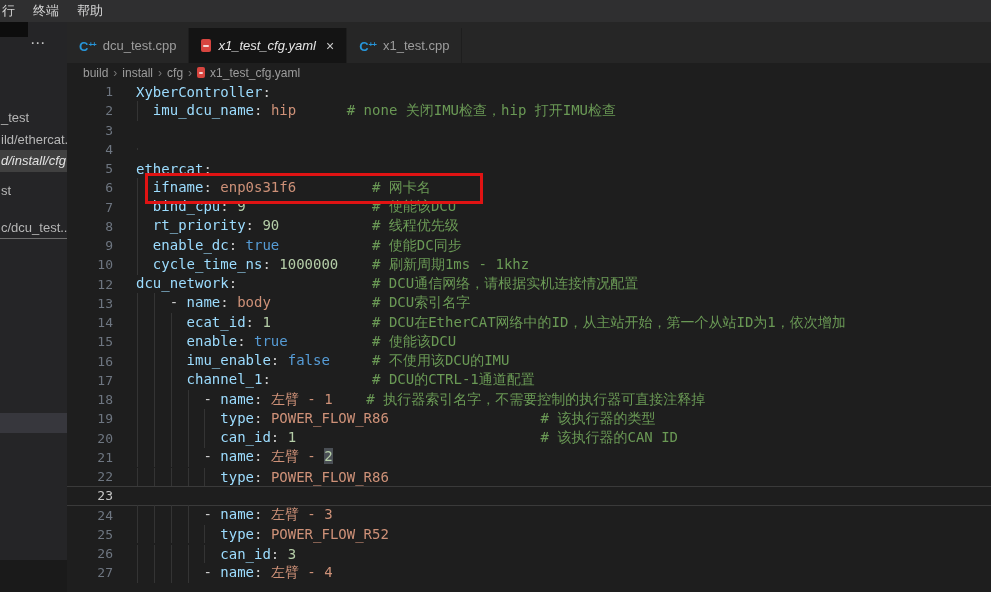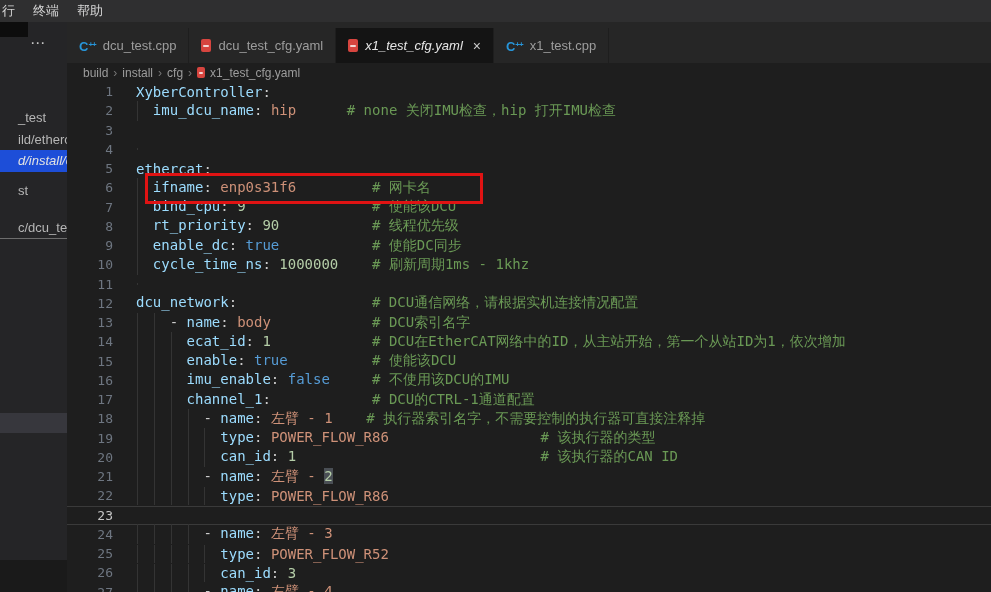--- a/index.html
+++ b/index.html
@@ -91,12 +91,6 @@
       <div class="tab">
         <span class="cicon">C<i>++</i></span>
         <span class="lbl">dcu_test.cpp</span>
-      </div>
-      <div class="tab">
-        <span class="yicon">
-          <b></b>
-        </span>
-        <span class="lbl">dcu_test_cfg.yaml</span>
       </div>
       <div class="tab active">
         <span class="yicon">

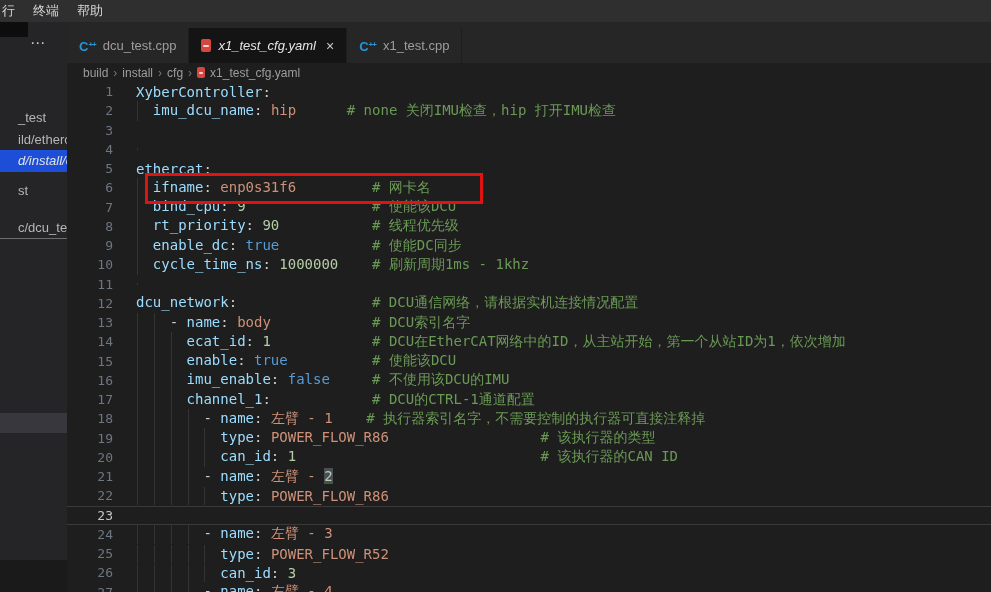--- a/index.html
+++ b/index.html
@@ -18,7 +18,7 @@
   #corner-dark{position:absolute;left:0;top:0;width:28px;height:15px;background:#0d0d0d;}
   #sb-more{position:absolute;left:30px;top:12px;color:#c5c5c5;font-size:15px;letter-spacing:1px;cursor:pointer;}
   .sb-item{position:absolute;left:0;width:67px;height:22px;line-height:22px;font-size:13px;
-           color:#b6b6b6;white-space:nowrap;overflow:hidden;cursor:pointer;padding-left:18px;}
+           color:#b6b6b6;white-space:nowrap;overflow:hidden;cursor:pointer;padding-left:1px;}
   .sb-item.sel{background:#1d4ed8;color:#e2e2e2;font-style:italic;}
   #sb-sep{position:absolute;left:0;top:216px;width:67px;height:1px;background:#6d6d6d;}
   #sb-band{position:absolute;left:0;top:391px;width:67px;height:20px;background:#37373d;cursor:pointer;}

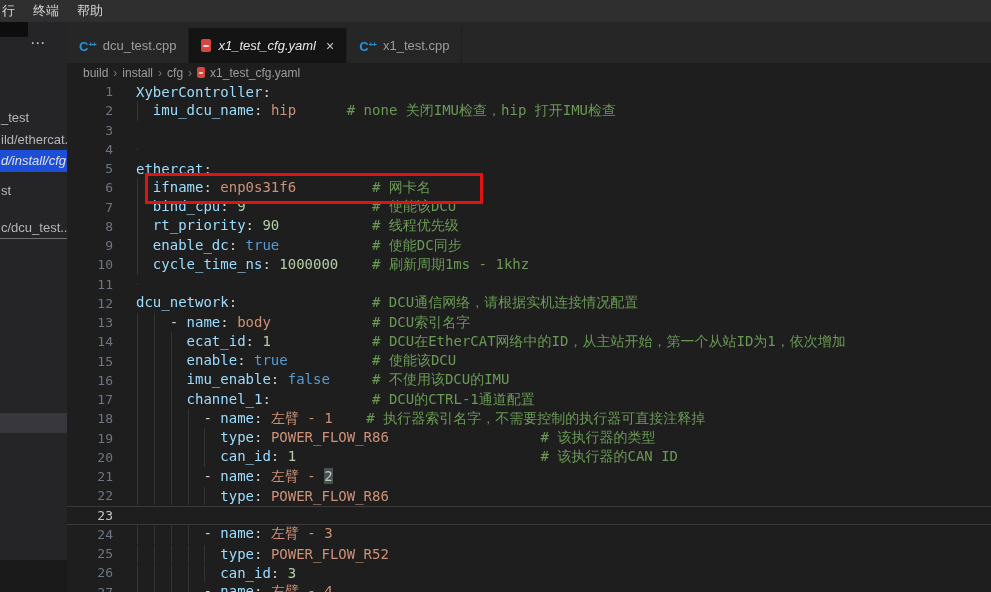--- a/index.html
+++ b/index.html
@@ -19,7 +19,7 @@
   #sb-more{position:absolute;left:30px;top:12px;color:#c5c5c5;font-size:15px;letter-spacing:1px;cursor:pointer;}
   .sb-item{position:absolute;left:0;width:67px;height:22px;line-height:22px;font-size:13px;
            color:#b6b6b6;white-space:nowrap;overflow:hidden;cursor:pointer;padding-left:1px;}
-  .sb-item.sel{background:#1d4ed8;color:#e2e2e2;font-style:italic;}
+  .sb-item.sel{background:#404040;color:#e2e2e2;font-style:italic;}
   #sb-sep{position:absolute;left:0;top:216px;width:67px;height:1px;background:#6d6d6d;}
   #sb-band{position:absolute;left:0;top:391px;width:67px;height:20px;background:#37373d;cursor:pointer;}
   #sb-bottom{position:absolute;left:0;top:538px;width:67px;height:32px;background:#1a1a1a;}

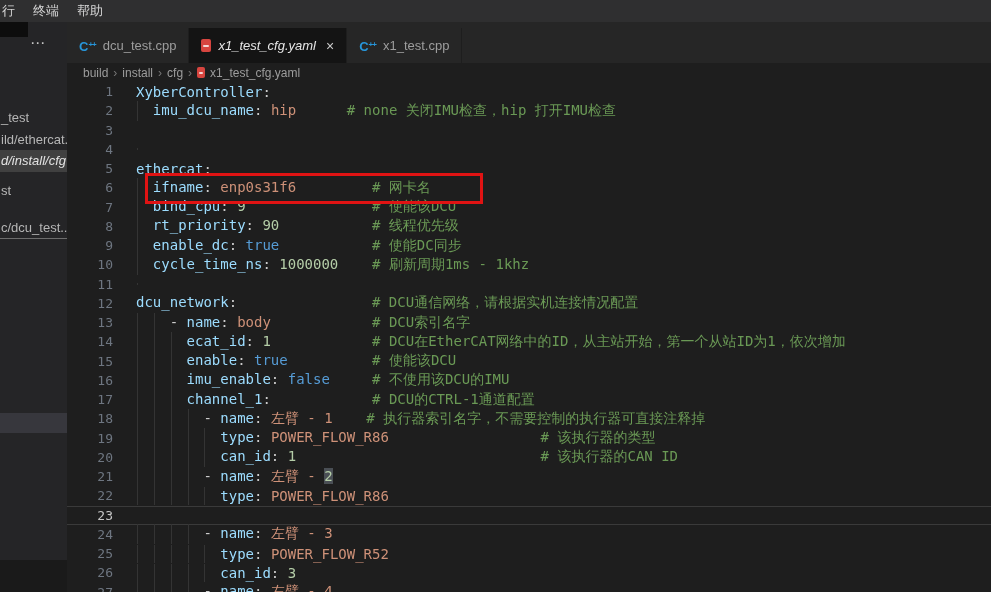--- a/index.html
+++ b/index.html
@@ -160,10 +160,6 @@
           <span class="txt"><i class="guide" style="left: 1px;"></i><span class="tk-k">  cycle_time_ns</span><span class="tk-p">: </span><span class="tk-n">1000000</span><span class="tk-w">    </span><span class="tk-c"># 刷新周期1ms - 1khz</span></span>
         </div>
         <div class="row">
-          <span class="ln">11</span>
-          <span class="txt"><i class="guide" style="left: 1px;"></i></span>
-        </div>
-        <div class="row">
           <span class="ln">12</span>
           <span class="txt"><span class="tk-k">dcu_network</span><span class="tk-p">:</span><span class="tk-w">                </span><span class="tk-c"># DCU通信网络，请根据实机连接情况配置</span></span>
         </div>

